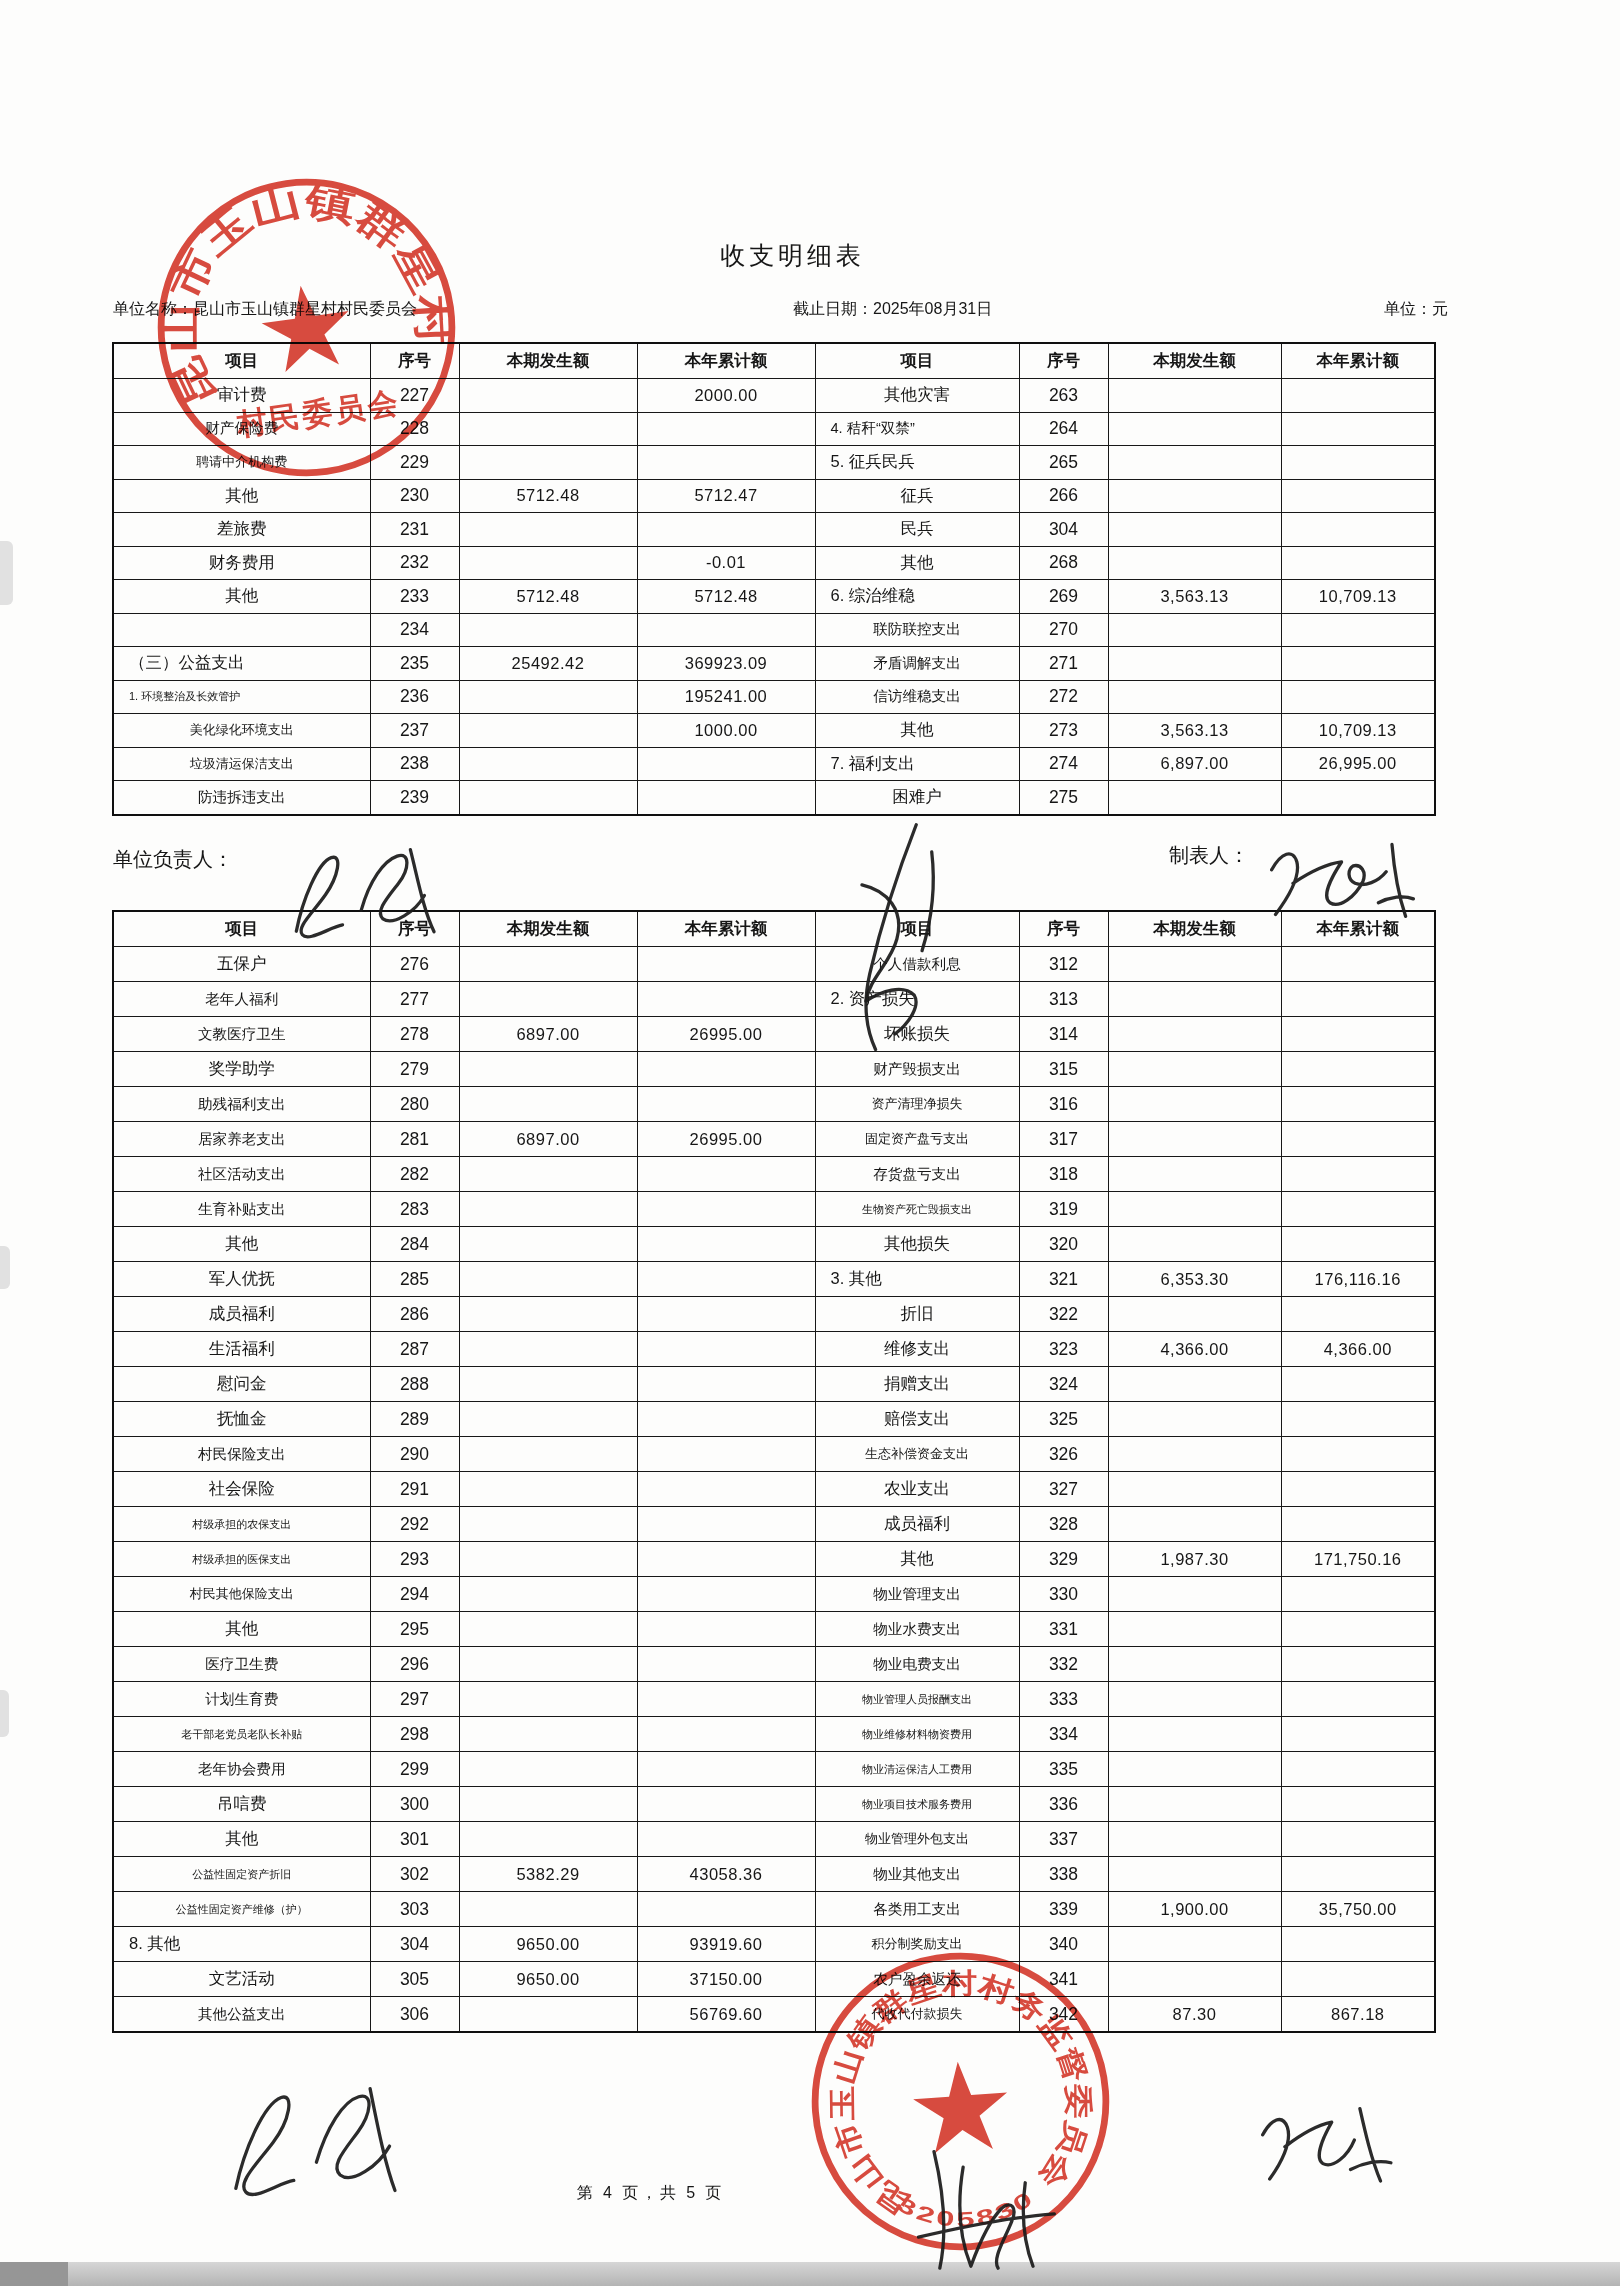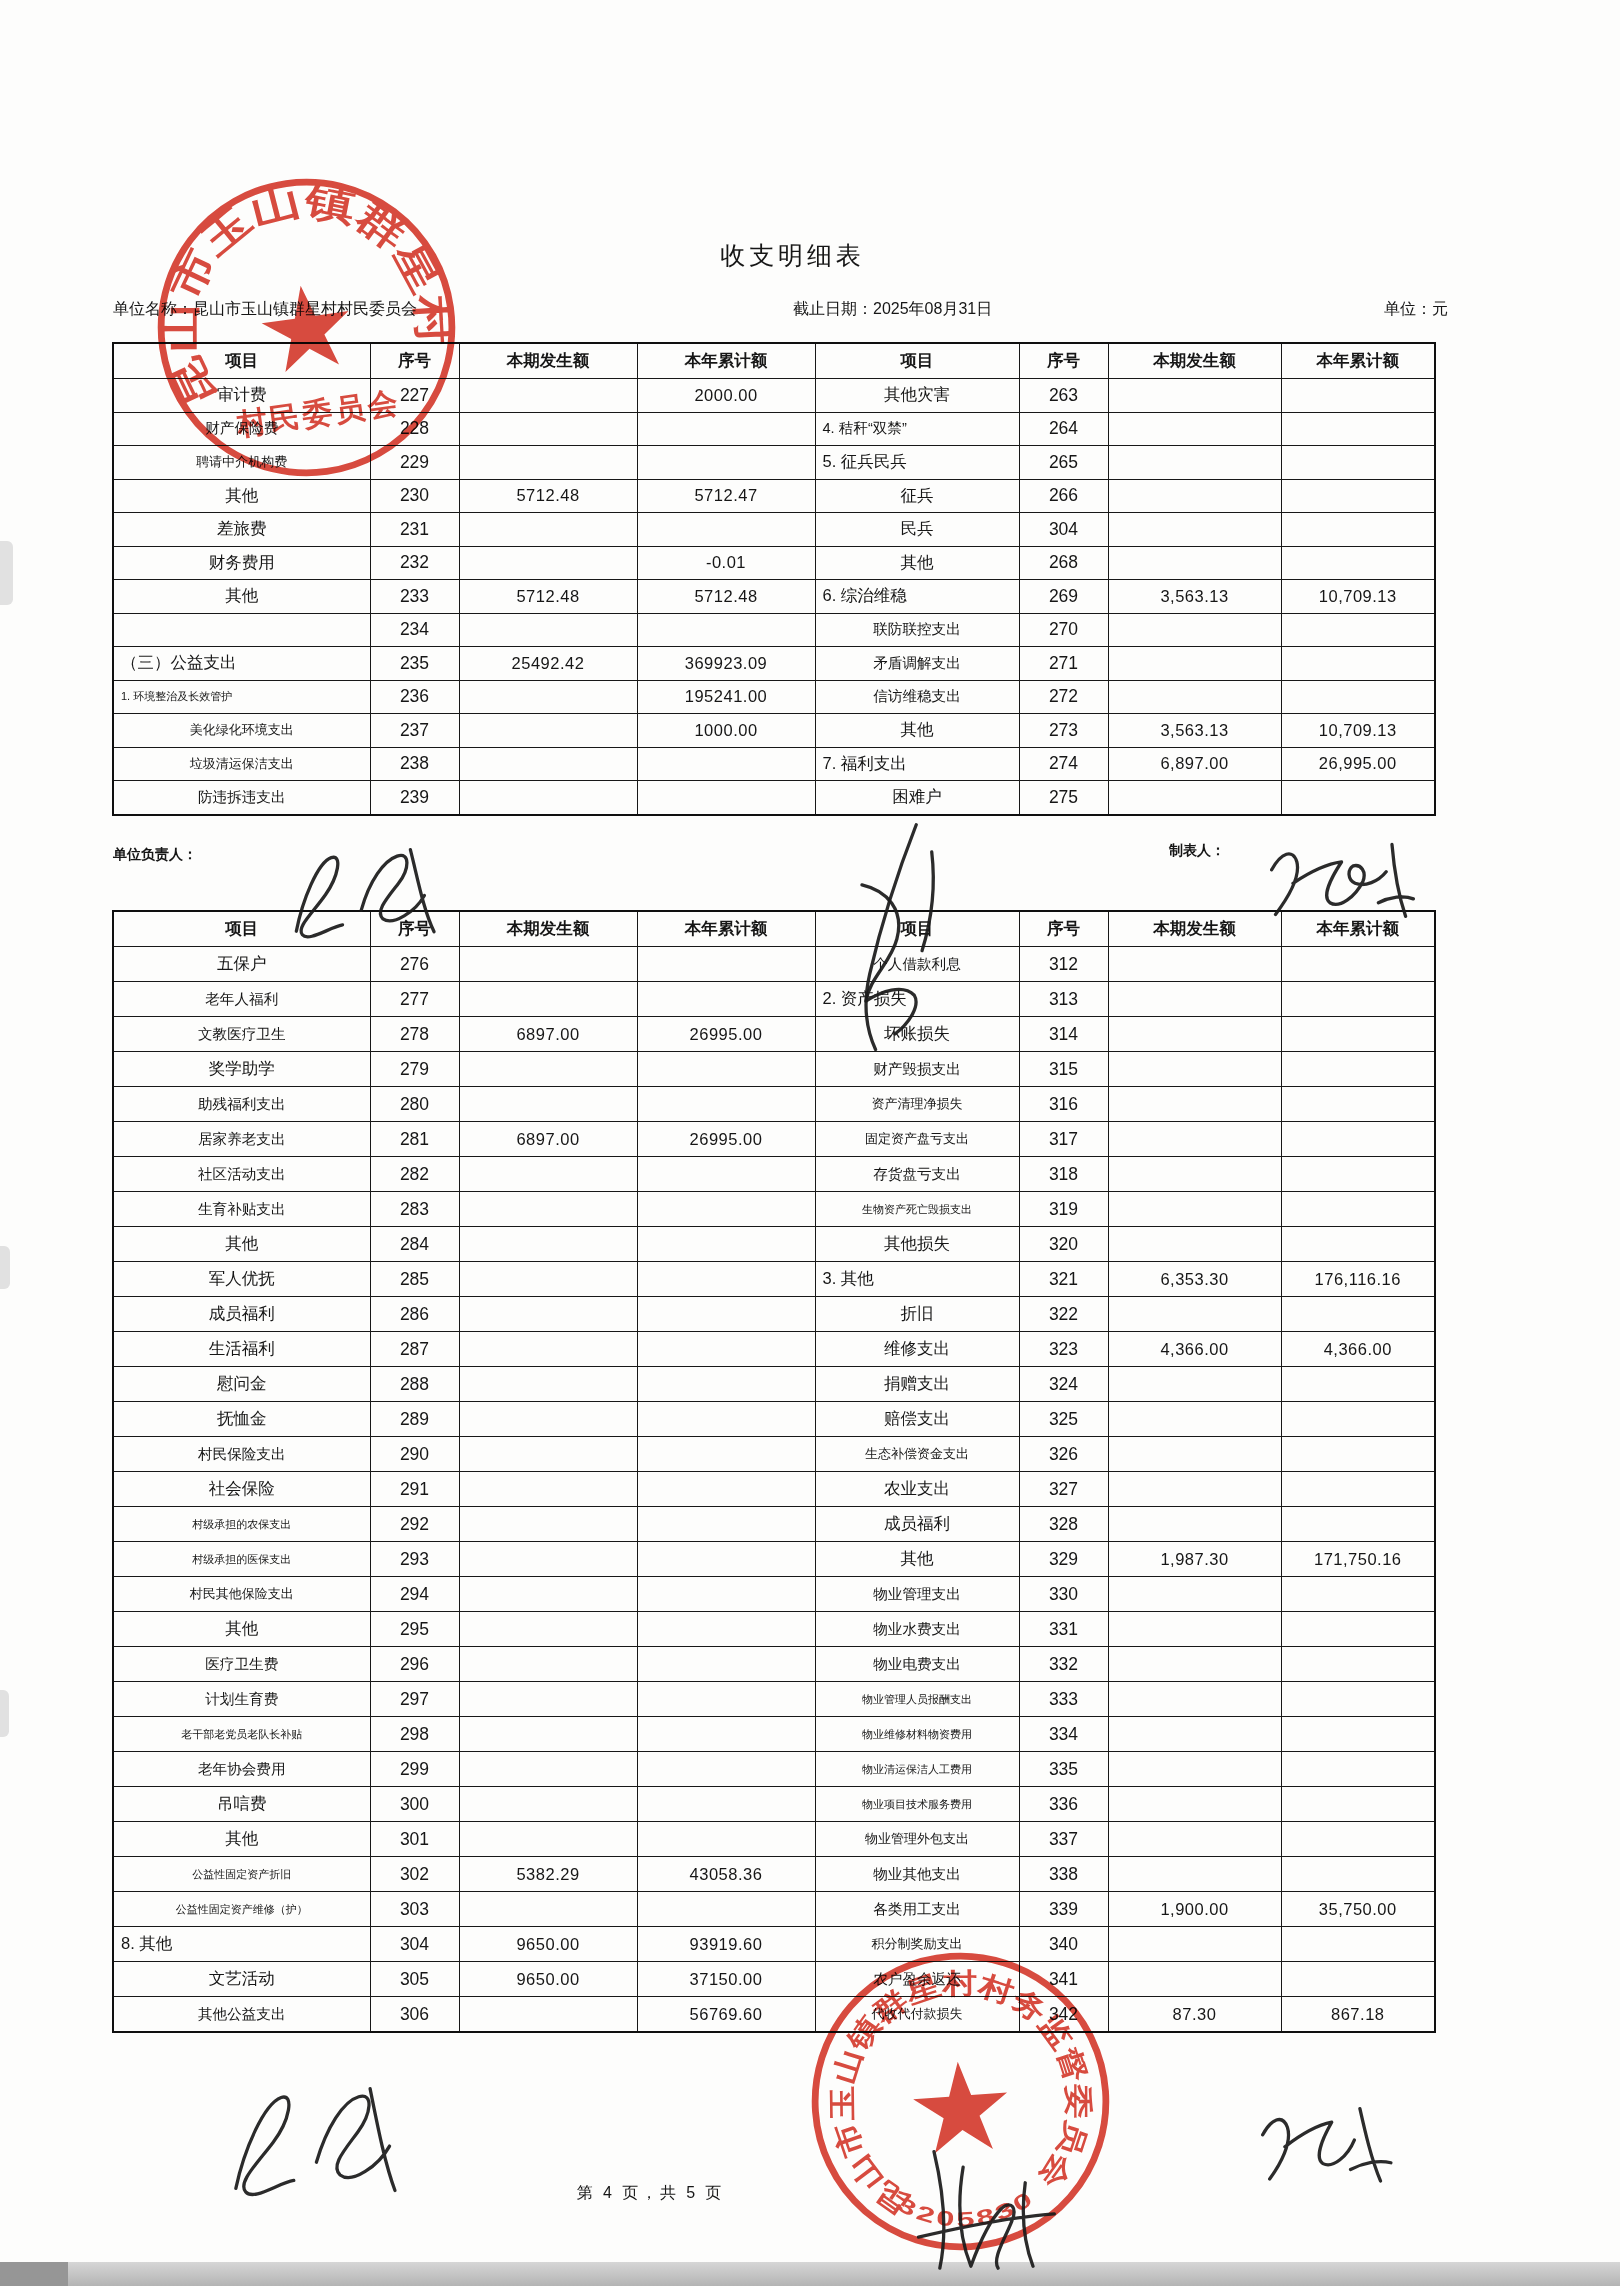--- a/index.html
+++ b/index.html
@@ -16,7 +16,7 @@
   .grid th{font-size:16.5px;font-weight:bold;height:34px;text-align:center;}
   #upper-table td{height:32.5px;} #lower-table td{height:34px;}
   td.it{text-align:center;}
-  td.it.l0{text-align:left;padding-left:7px;}
+  td.it.l0{text-align:left;padding-left:15px;}
   .s1{font-size:16.5px}.s2{font-size:14.6px}.s3{font-size:13px}.s4{font-size:11px}
   td.num{text-align:center;font-size:17.5px;}
   td.amt{text-align:center;font-size:16.5px;letter-spacing:0.5px;}

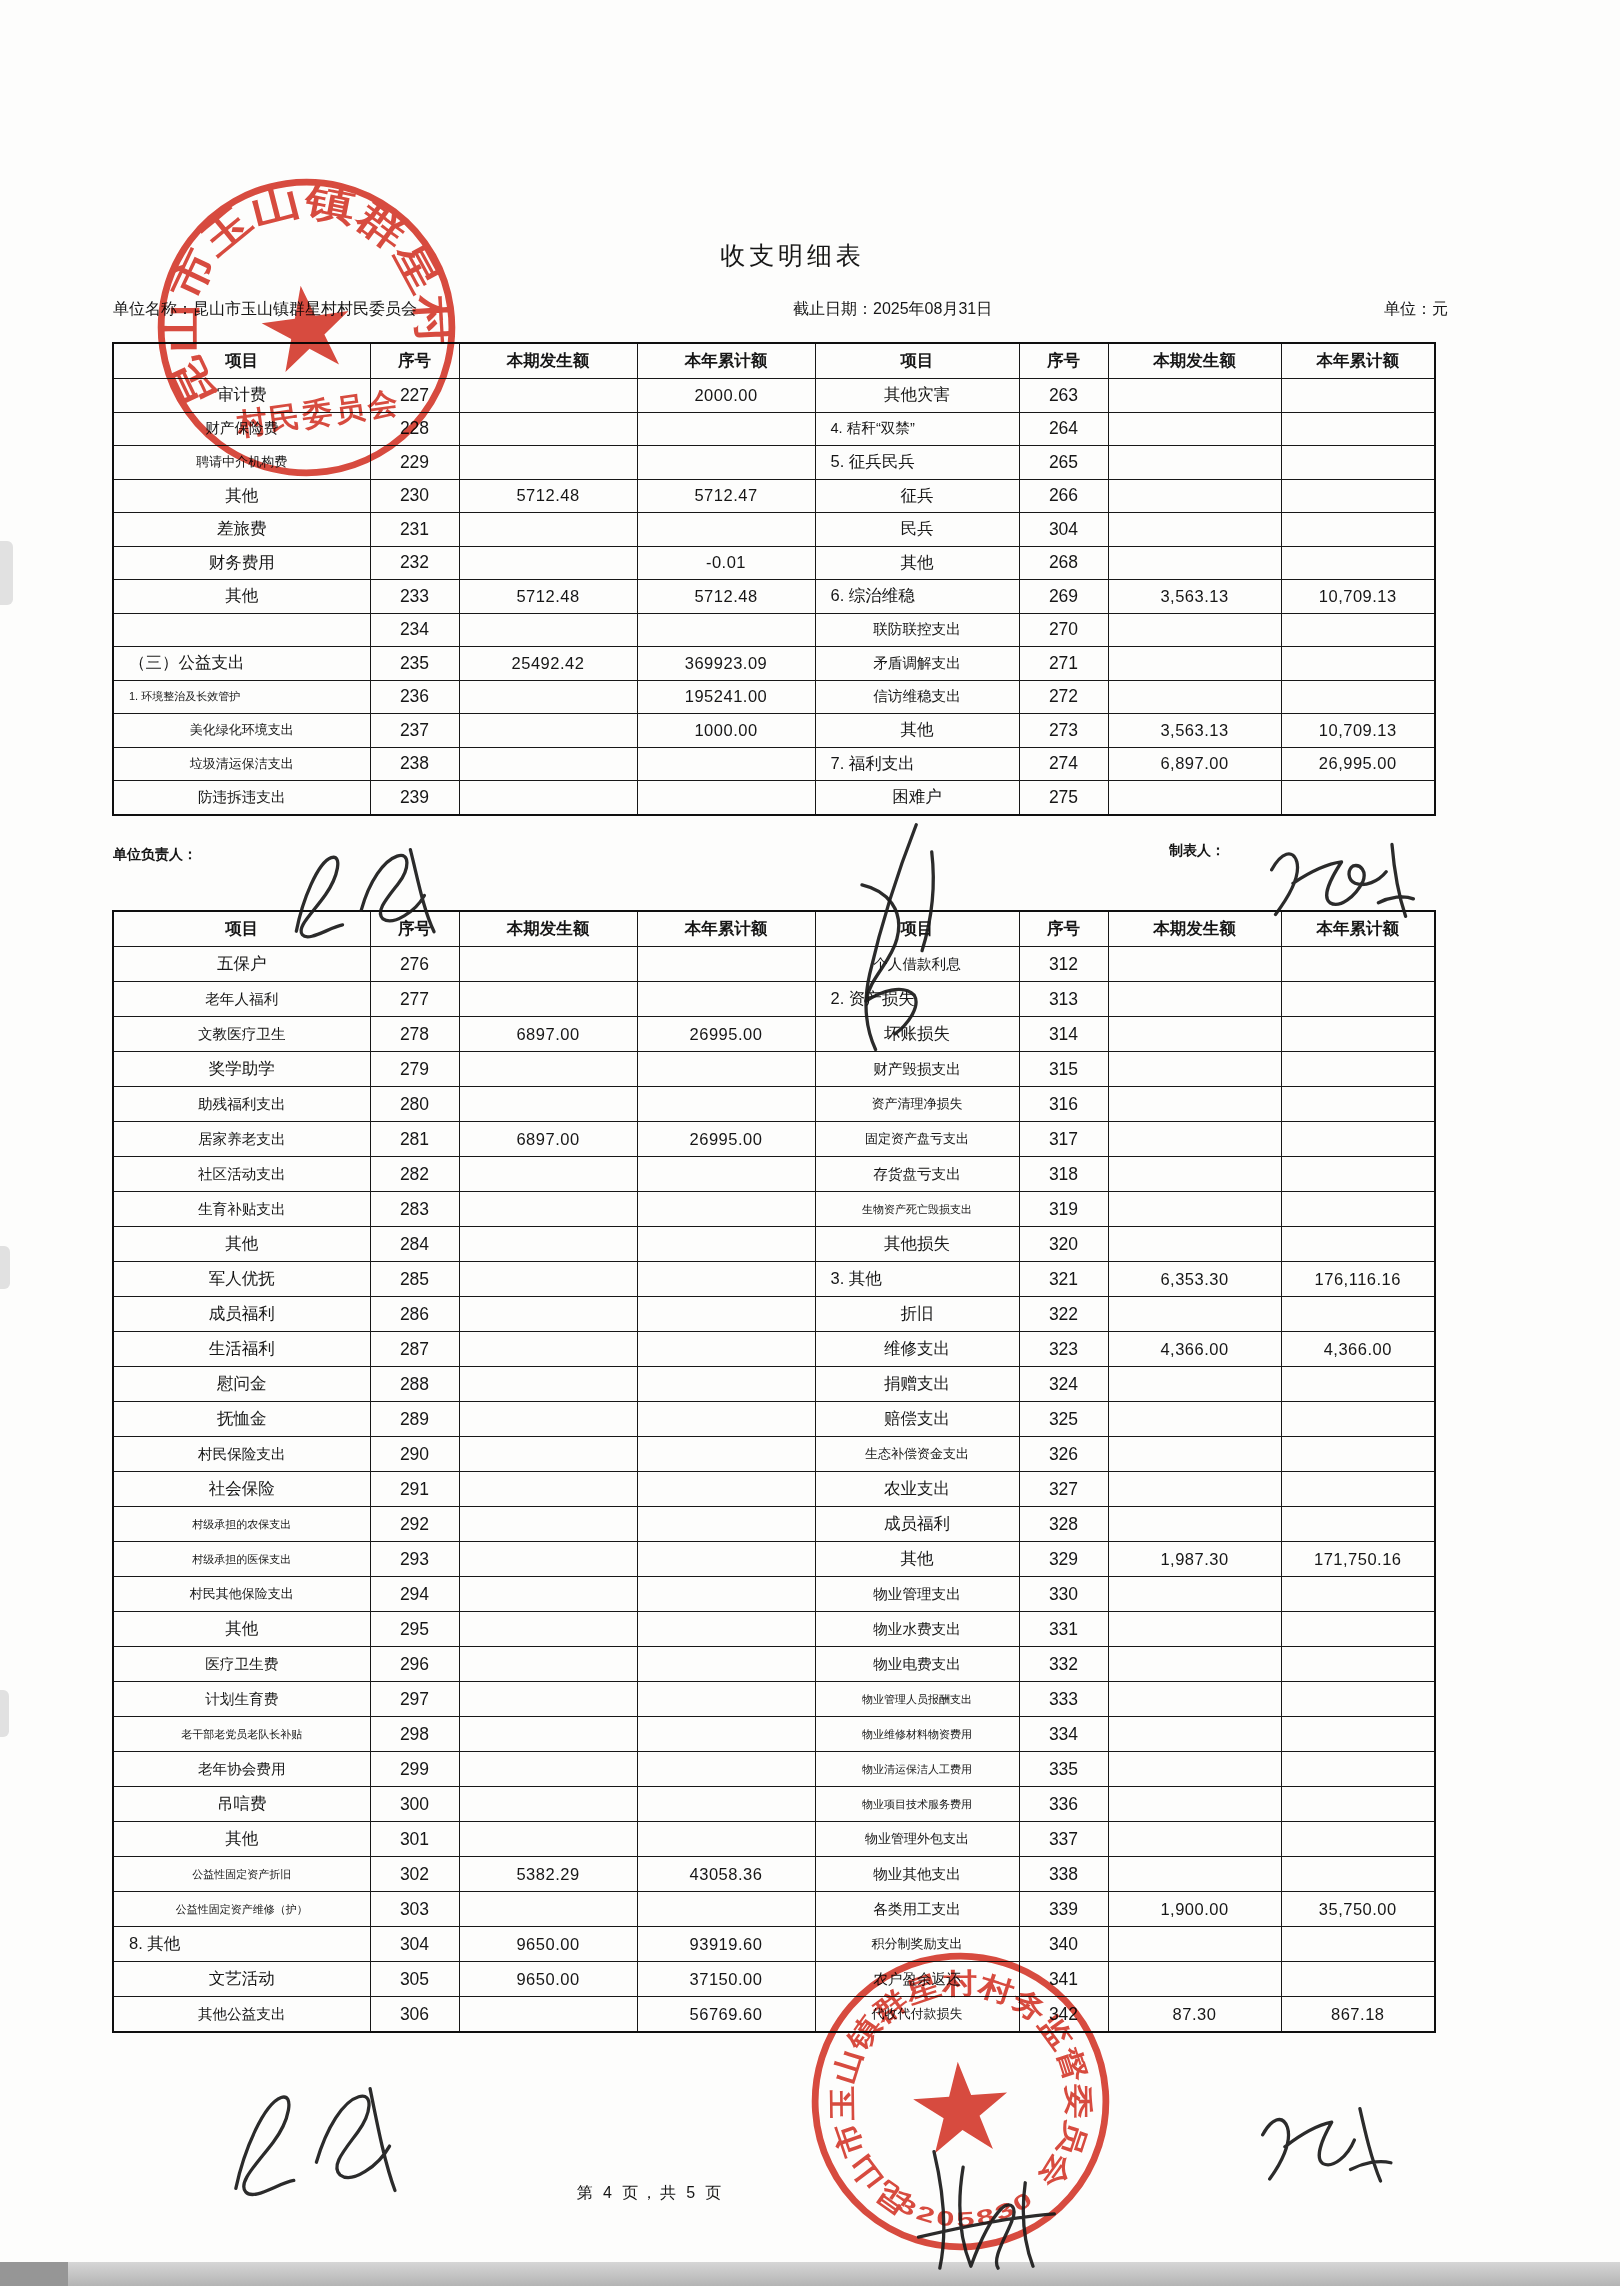--- a/index.html
+++ b/index.html
@@ -20,7 +20,7 @@
   .s1{font-size:16.5px}.s2{font-size:14.6px}.s3{font-size:13px}.s4{font-size:11px}
   td.num{text-align:center;font-size:17.5px;}
   td.amt{text-align:center;font-size:16.5px;letter-spacing:0.5px;}
-  .sig-label{position:absolute;font-size:14px;white-space:nowrap;font-weight:bold;}
+  .sig-label{position:absolute;font-size:20px;white-space:nowrap;}
   .footer{position:absolute;left:466px;top:2183px;width:369px;text-align:center;
           font-size:16px;letter-spacing:2.9px;}
   .seal{position:absolute;mix-blend-mode:multiply;opacity:.9;pointer-events:none;}

